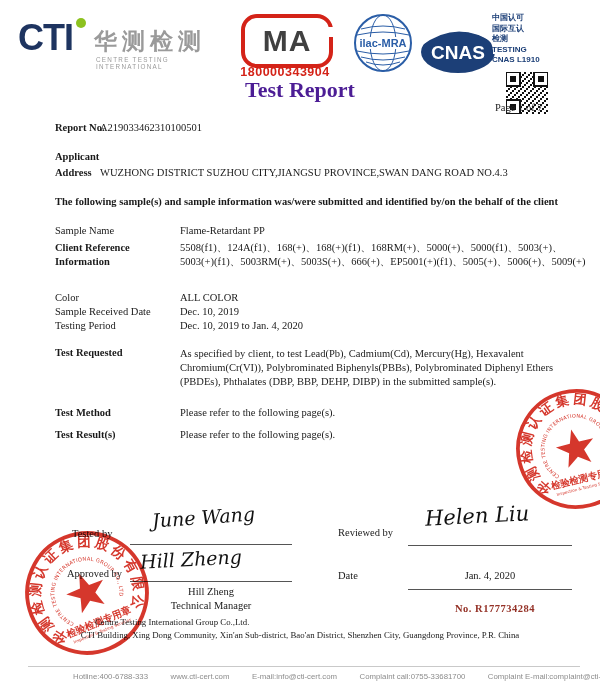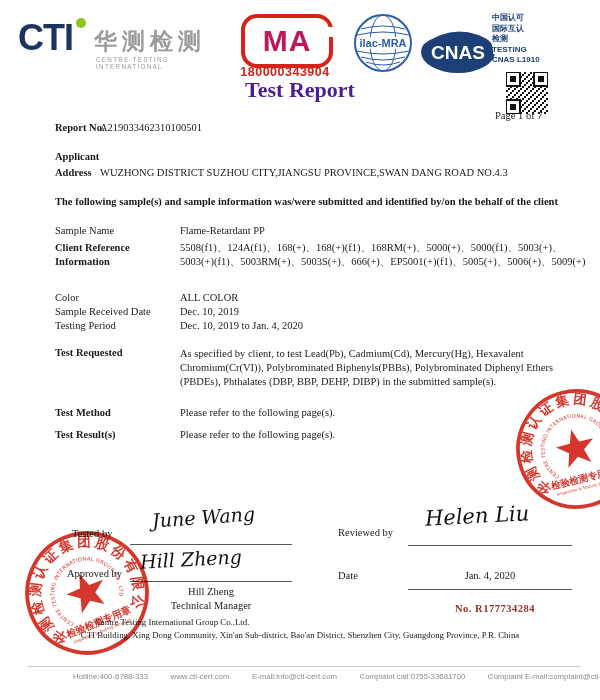--- a/index.html
+++ b/index.html
@@ -18,7 +18,7 @@
   .cma{position:absolute;left:241px;top:14px;width:84px;height:46px;border:4px solid #d42318;
        border-radius:16px;display:flex;align-items:center;justify-content:center;}
   .cma:after{content:"";position:absolute;right:-4px;top:9px;width:5px;height:10px;background:#fff;}
-  .cma-ma{font-family:"Liberation Sans",sans-serif;font-weight:bold;font-size:30px;color:#be185d;letter-spacing:1px;}
+  .cma-ma{font-family:"Liberation Sans",sans-serif;font-weight:bold;font-size:30px;color:#404040;letter-spacing:1px;}
   .cma-num{position:absolute;left:233px;top:65px;width:104px;text-align:center;color:#d42318;
            font-family:"Liberation Sans",sans-serif;font-weight:bold;font-size:12.5px;letter-spacing:.5px;}
   .report-title{position:absolute;left:190px;top:77px;width:220px;text-align:center;

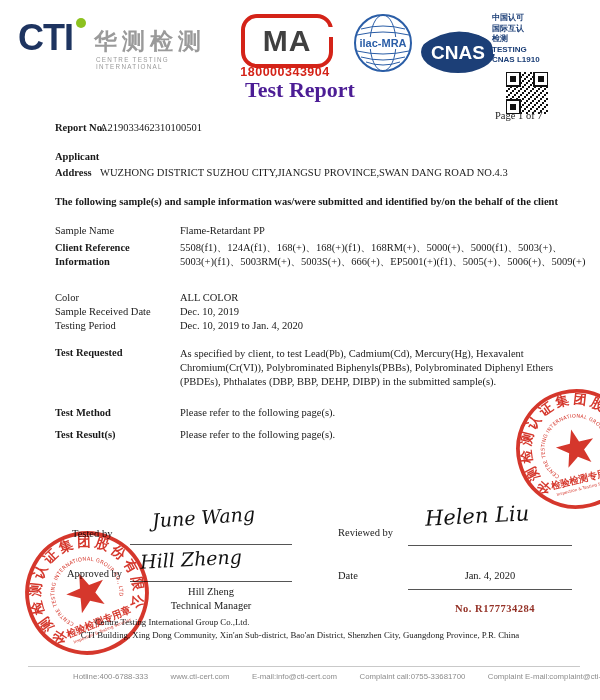--- a/index.html
+++ b/index.html
@@ -29,7 +29,7 @@
   .cnas-text{position:absolute;left:492px;top:13px;font-family:"Liberation Sans",sans-serif;
              font-weight:bold;font-size:8px;line-height:10.5px;color:#1c3f77;}
   .qr{position:absolute;left:506px;top:72px;}
-  .page-label{position:absolute;left:495px;top:110px;font-size:10.5px;color:#222;}
+  .page-label{position:absolute;left:495px;top:102px;font-size:10.5px;color:#222;}
 
   
   .lbl{position:absolute;left:55px;font-weight:bold;}

